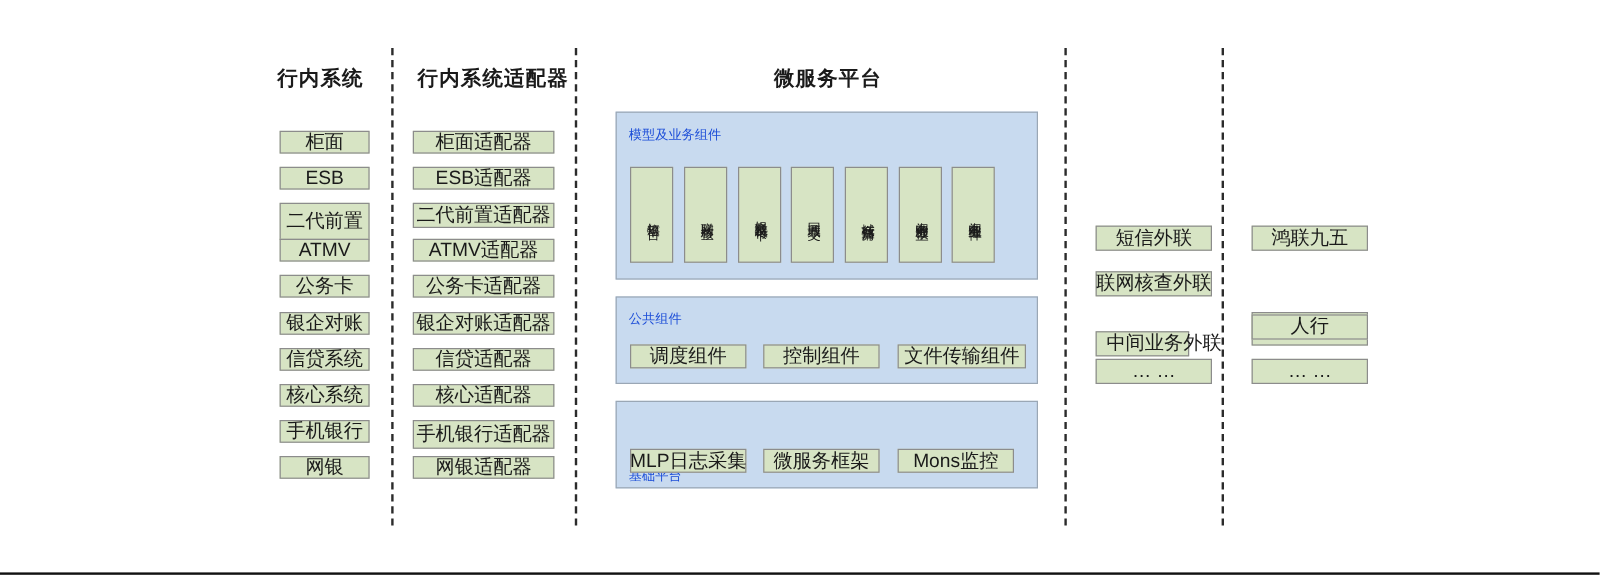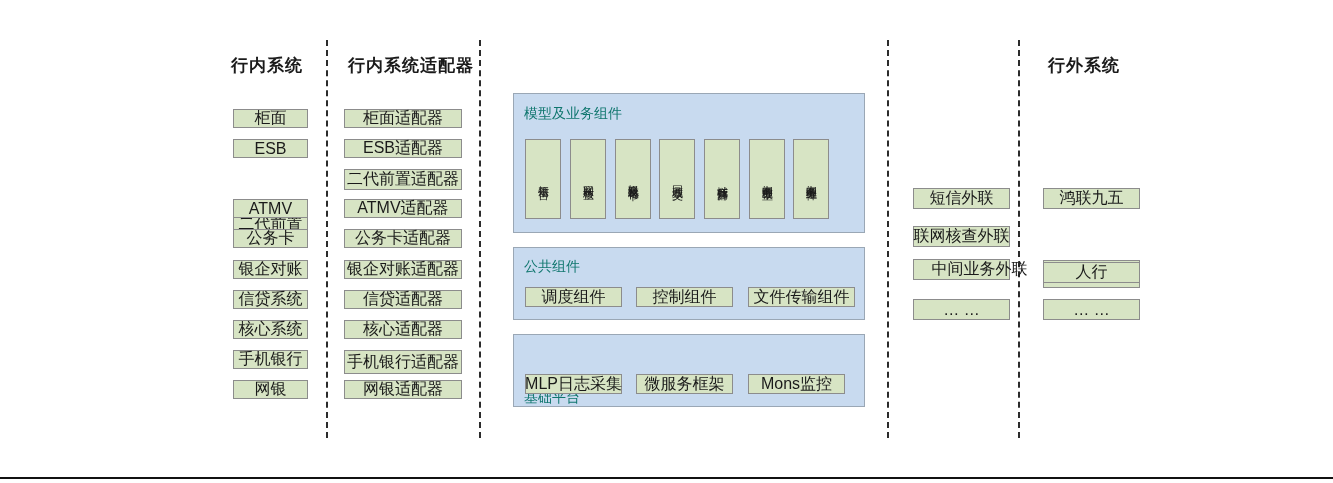--- a/index.html
+++ b/index.html
@@ -69,6 +69,7 @@
 
   <div class="col-title" style="left:331px;top:54px;width:160px;">行内系统适配器</div>
 
+  <div class="col-title" style="left:570px;top:54px;width:240px;">微服务平台</div>
 
 
   <div class="col-title" style="left:1022px;top:54px;width:124px;">行外系统</div>

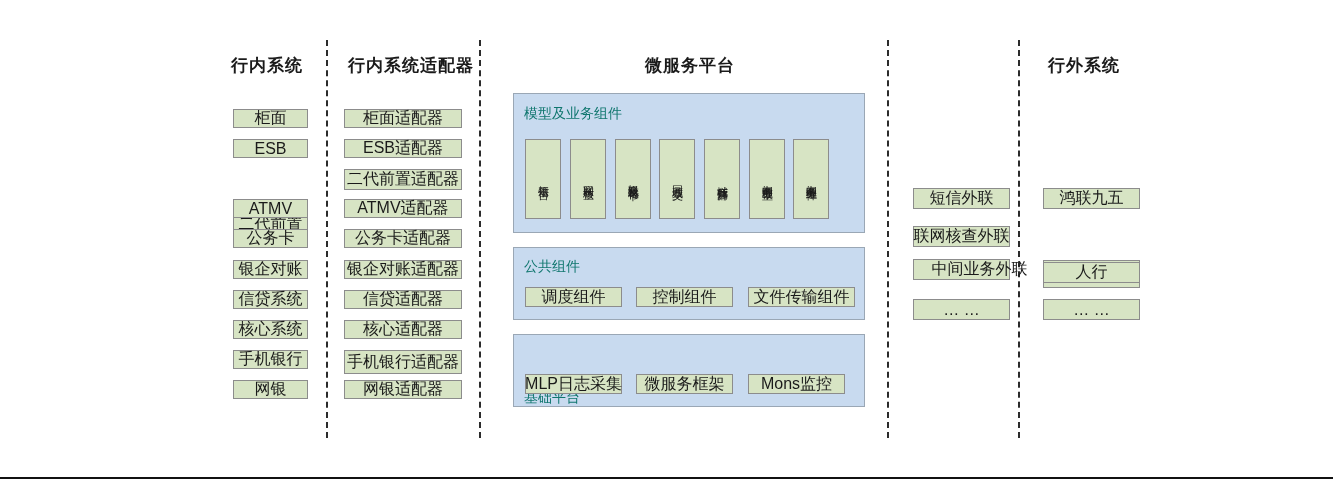--- a/index.html
+++ b/index.html
@@ -72,7 +72,6 @@
   <div class="col-title" style="left:570px;top:54px;width:240px;">微服务平台</div>
 
 
-  <div class="col-title" style="left:1022px;top:54px;width:124px;">行外系统</div>
 
   <div class="divider" style="left:326px;"></div>
   <div class="divider" style="left:479px;"></div>

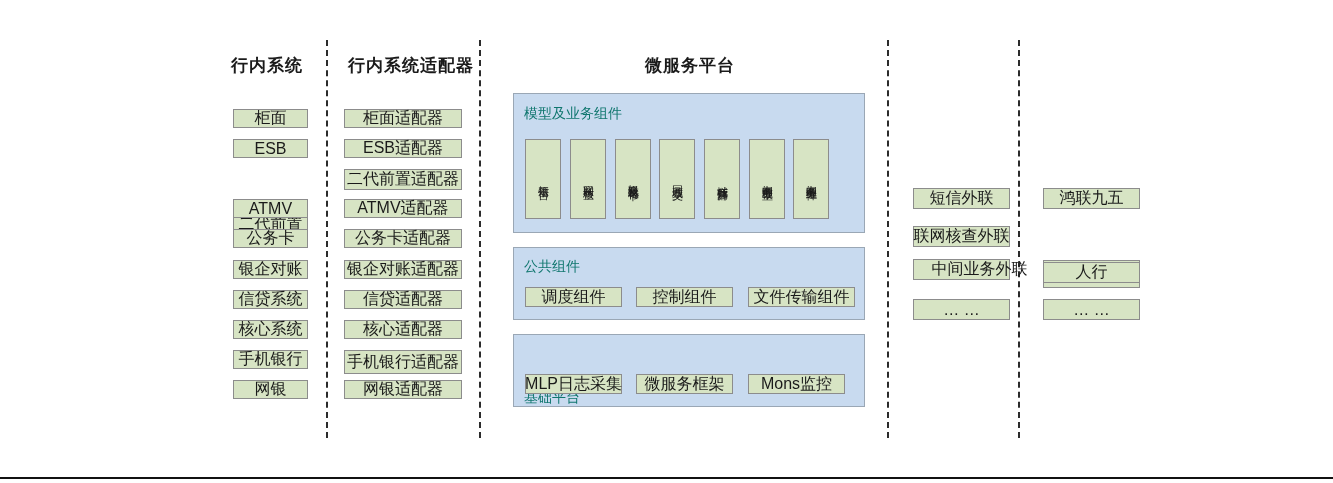--- a/index.html
+++ b/index.html
@@ -51,7 +51,7 @@
   }
   .panel-title{
     position:absolute;
-    font-size:14px;color:#0f766e;
+    font-size:11px;color:#1d4ed8;
     white-space:nowrap;
   }
 

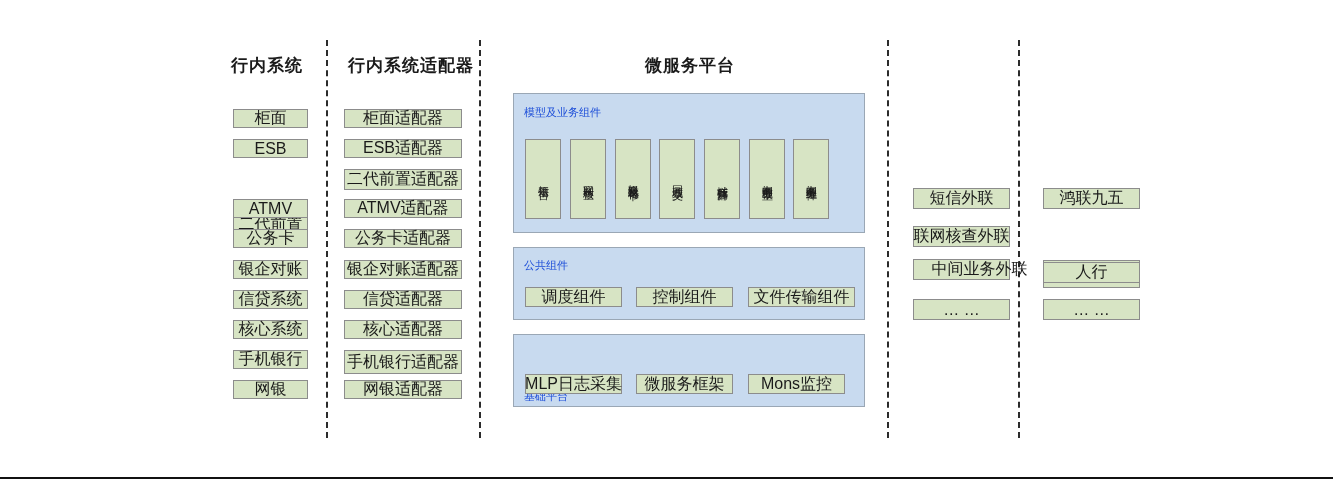--- a/index.html
+++ b/index.html
@@ -80,7 +80,7 @@
 
   <div class="node" style="left:233px;top:109px;width:75px;height:19px;">柜面</div>
   <div class="node" style="left:233px;top:139px;width:75px;height:19px;">ESB</div>
-  <div class="node" style="left:233px;top:169px;width:75px;height:31px;margin-top:40px;">二代前置</div>
+  <div class="node" style="left:233px;top:169px;width:75px;height:31px;">二代前置</div>
   <div class="node" style="left:233px;top:199px;width:75px;height:19px;">ATMV</div>
   <div class="node" style="left:233px;top:229px;width:75px;height:19px;">公务卡</div>
   <div class="node" style="left:233px;top:260px;width:75px;height:19px;">银企对账</div>

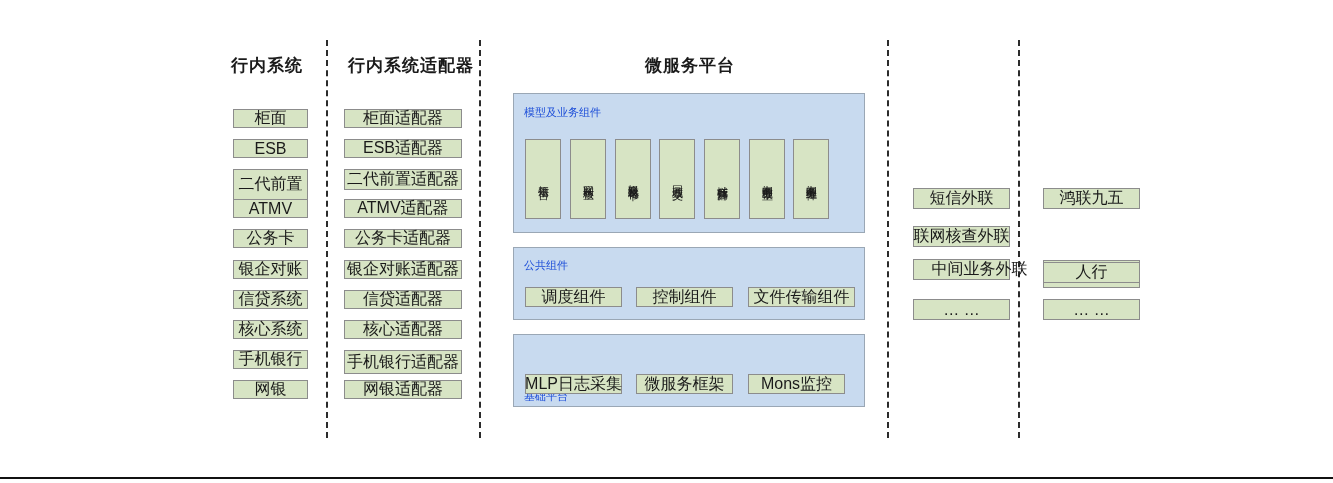--- a/index.html
+++ b/index.html
@@ -127,7 +127,7 @@
 
   <div class="node" style="left:913px;top:188px;width:97px;height:21px;">短信外联</div>
   <div class="node" style="left:913px;top:226px;width:97px;height:21px;">联网核查外联</div>
-  <div class="node" style="left:913px;top:259px;width:97px;height:21px;padding-left:36px;">中间业务外联</div>
+  <div class="node" style="left:913px;top:276px;width:78px;height:21px;padding-left:36px;">中间业务外联</div>
   <div class="node" style="left:913px;top:299px;width:97px;height:21px;">… …</div>
 
   <div class="node" style="left:1043px;top:188px;width:97px;height:21px;">鸿联九五</div>

